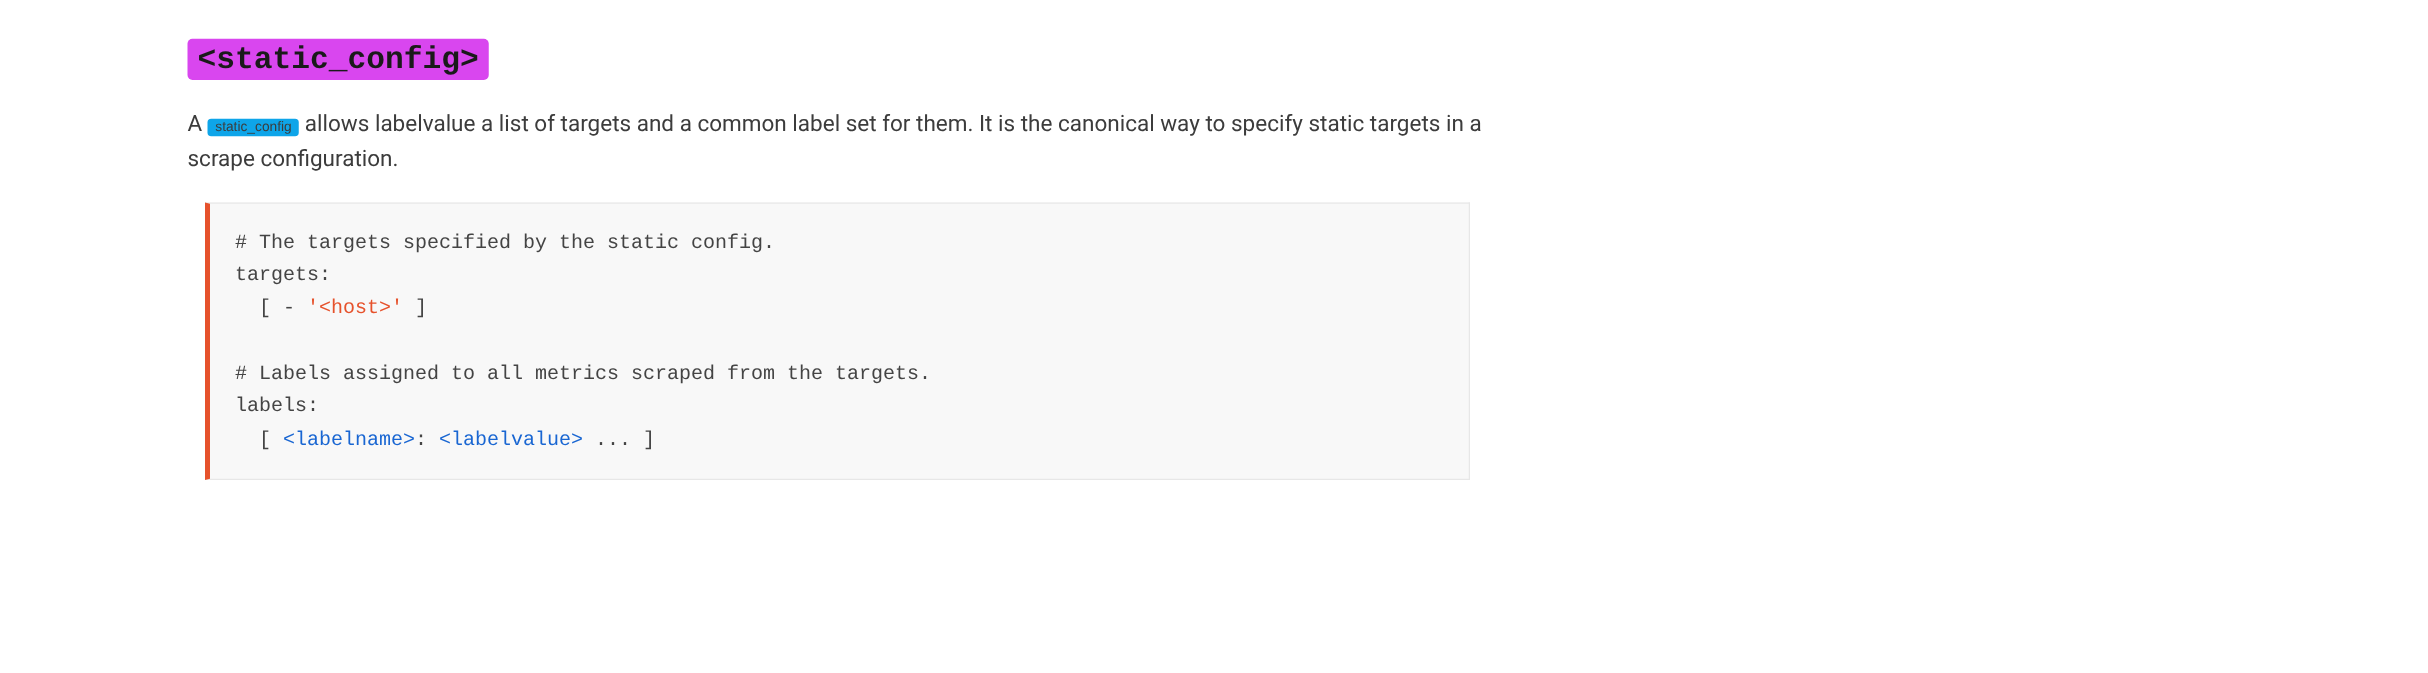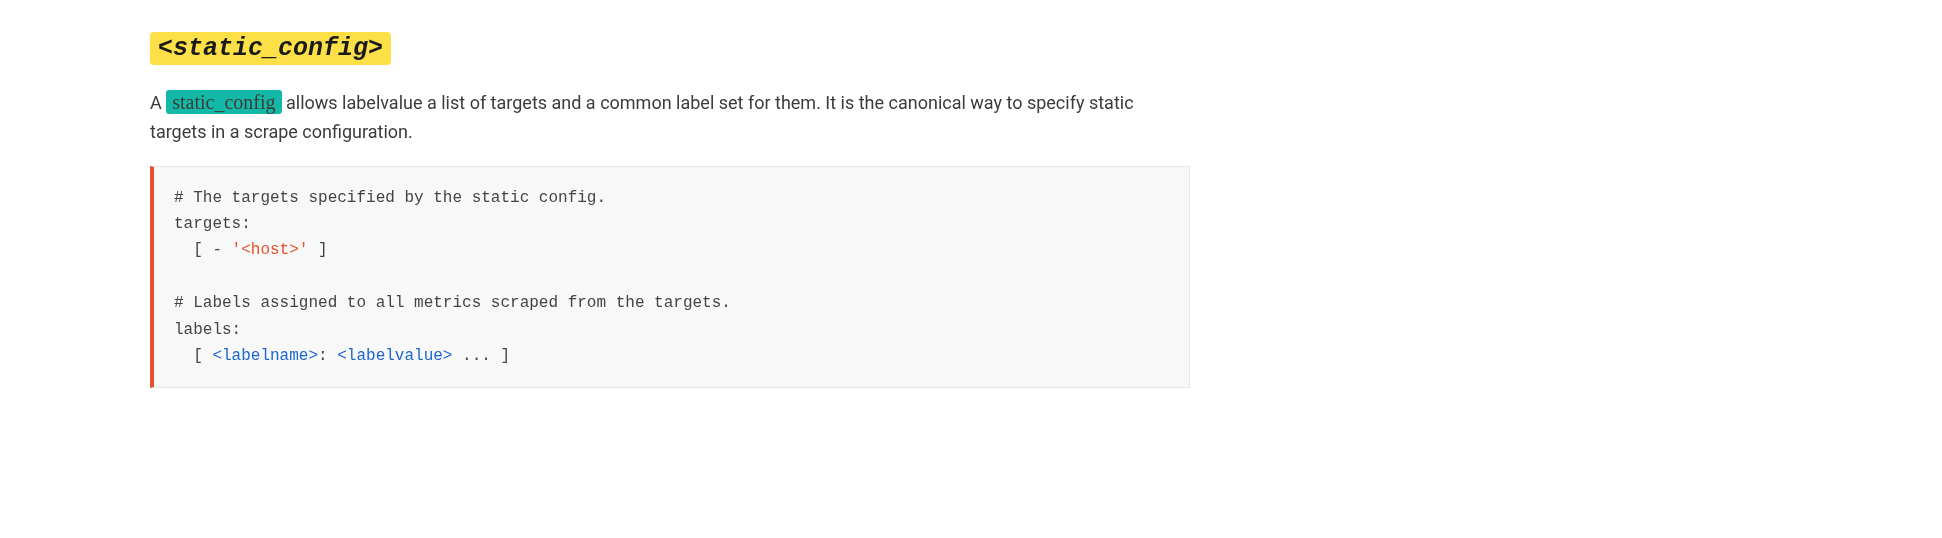--- a/index.html
+++ b/index.html
@@ -23,12 +23,11 @@
   h2.section-heading code {
     font-family: ui-monospace, SFMono-Regular, Menlo, Consolas, "Liberation Mono", monospace;
     font-size: 25px;
-    background: #fde047;
+    background: #d946ef;
     padding: 2px 8px;
     border-radius: 4px;
     font-weight: 700;
     letter-spacing: 0;
-    font-style: italic;
   }
   p.desc {
     margin: 0 0 20px 0;

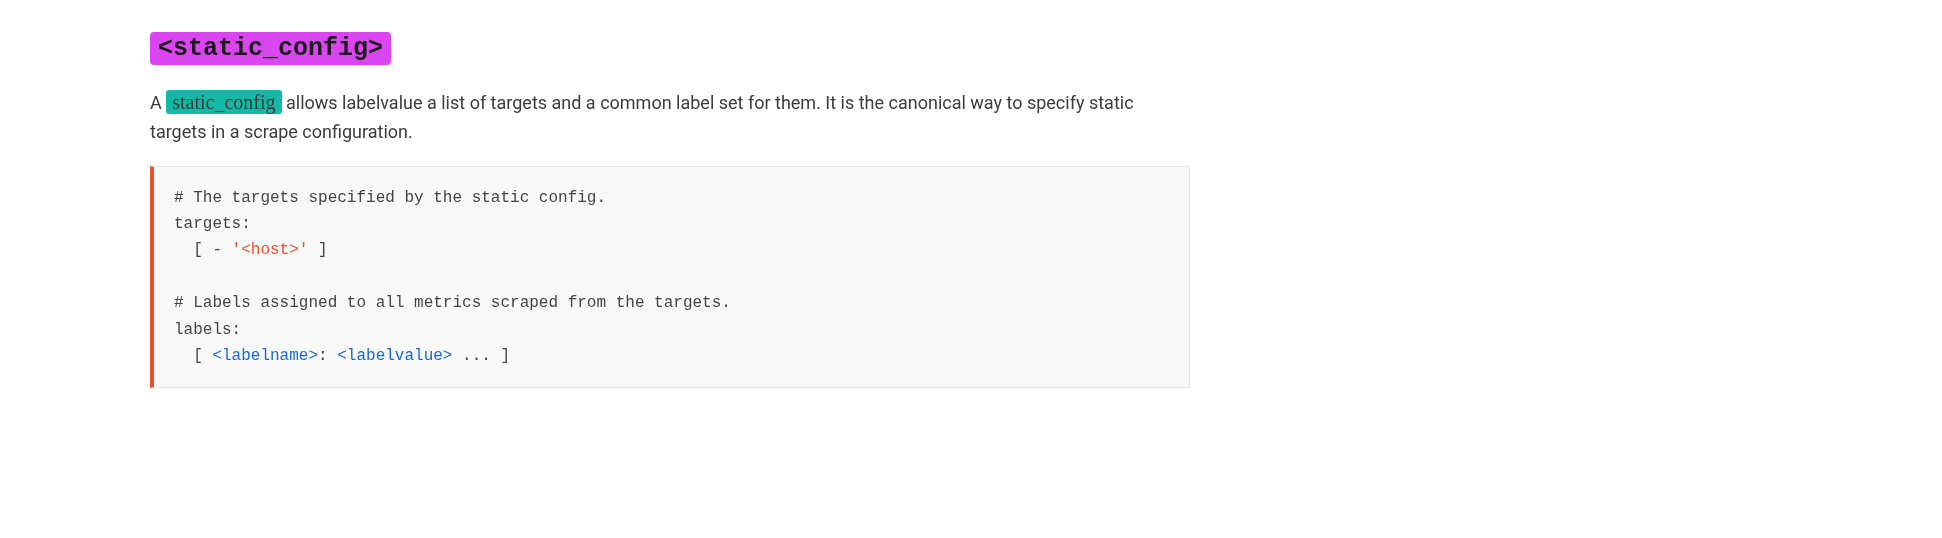--- a/index.html
+++ b/index.html
@@ -34,9 +34,9 @@
     color: #3c3c3c;
   }
   p.desc code {
-    font-family: Liberation Serif, serif;
-    font-size: 20px;
-    background: #14b8a6;
+    font-family: Liberation Sans, sans-serif;
+    font-size: 11px;
+    background: #0ea5e9;
     padding: 1px 6px;
     border-radius: 3px;
   }

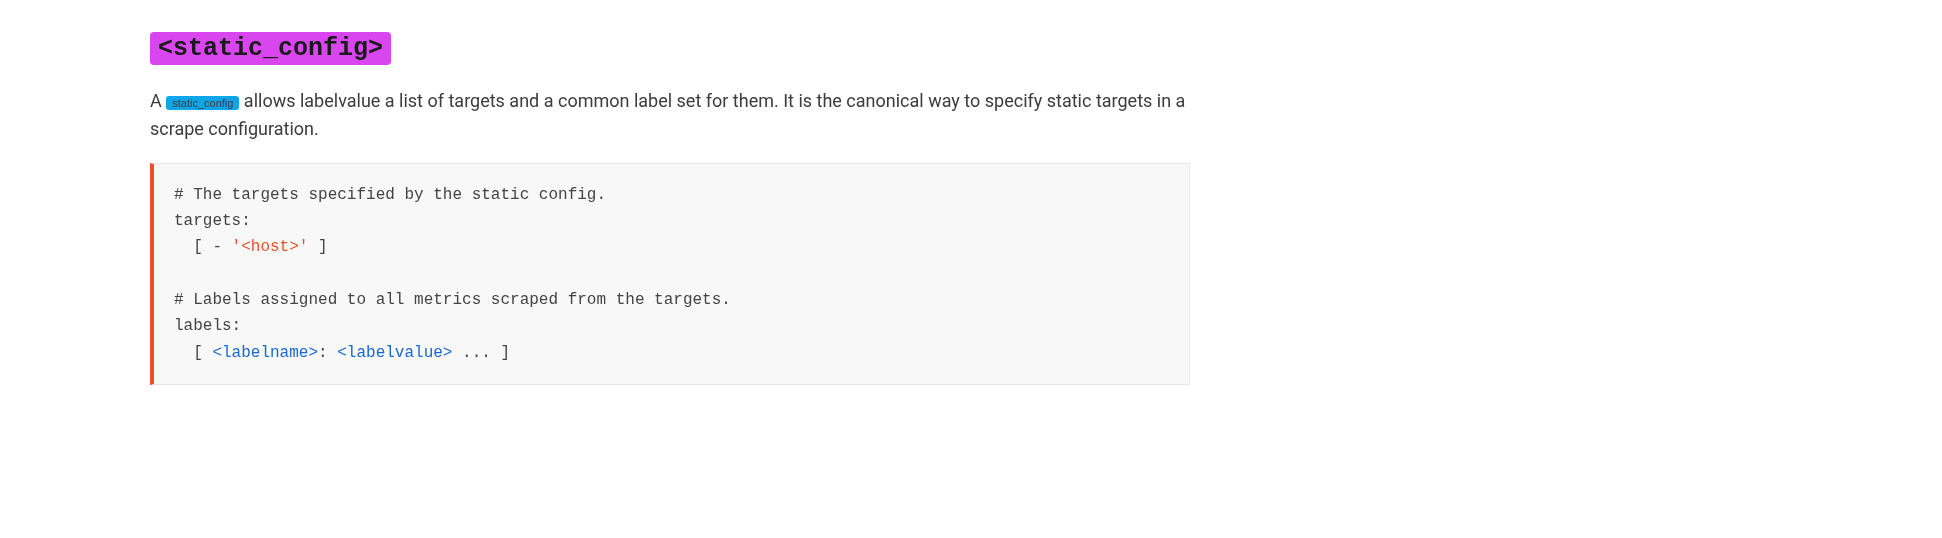--- a/index.html
+++ b/index.html
@@ -45,7 +45,7 @@
     border: 1px solid #e7e7e7;
     border-left: 4px solid #e6522c;
     padding: 18px 20px;
-    margin: 0;
+    margin: 14px;
     font-family: ui-monospace, SFMono-Regular, Menlo, Consolas, "Liberation Mono", monospace;
     font-size: 16px;
     line-height: 1.65;

